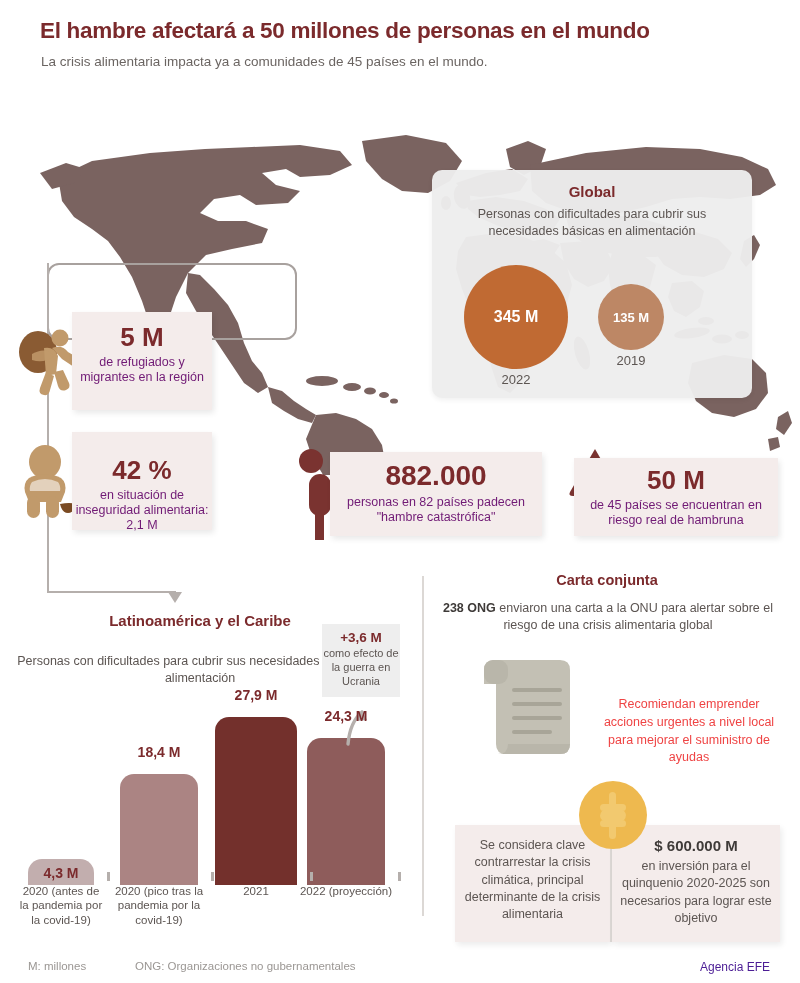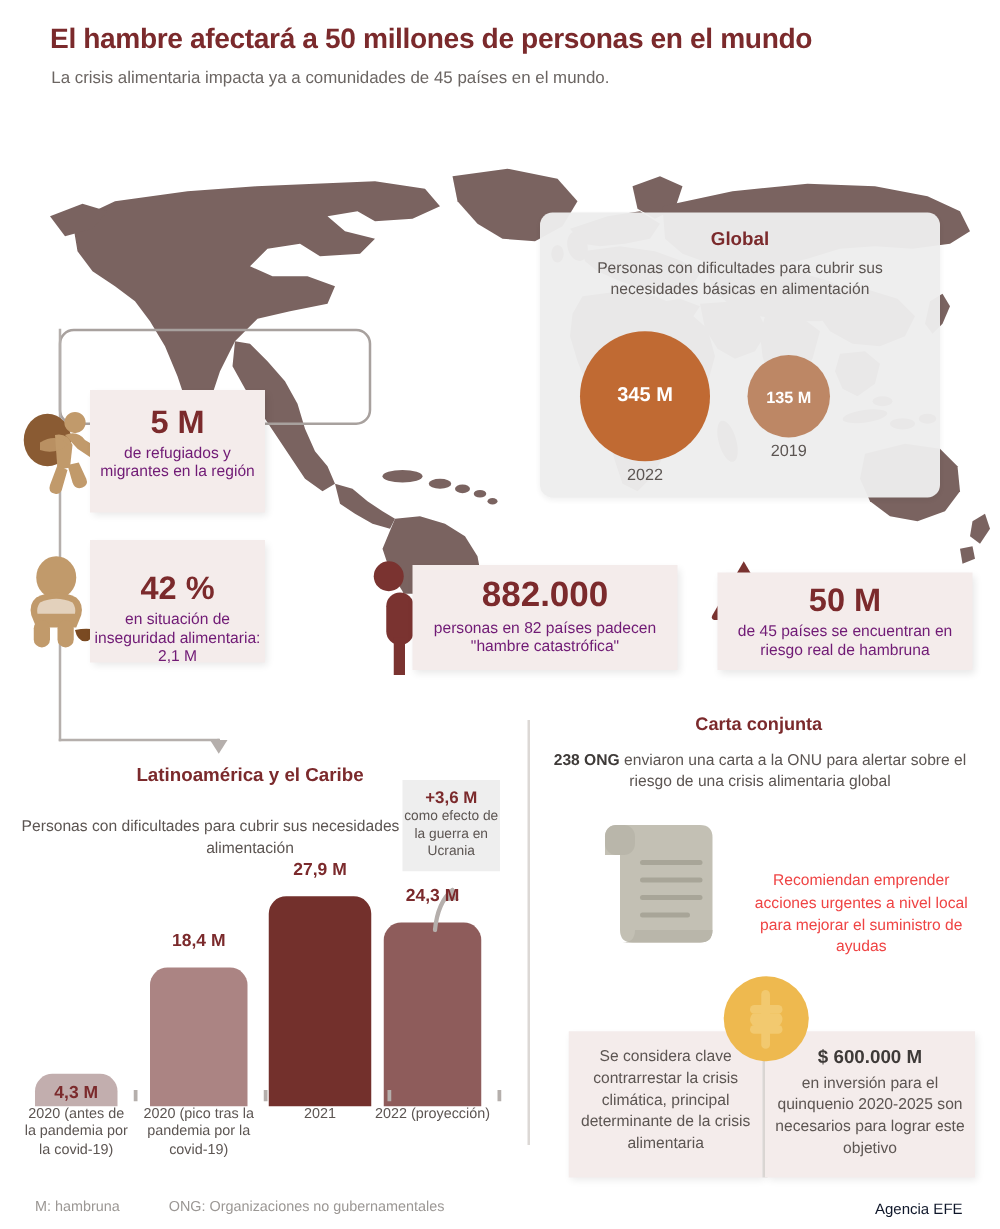--- a/index.html
+++ b/index.html
@@ -423,7 +423,7 @@
     </svg>
   </div>
 
-  <div class="foot" id="foot-m">M: hambruna</div>
+  <div class="foot" id="foot-m">M: millones</div>
   <div class="foot" id="foot-ong">ONG: Organizaciones no gubernamentales</div>
   <div class="foot" id="foot-efe">Agencia EFE</div>
 

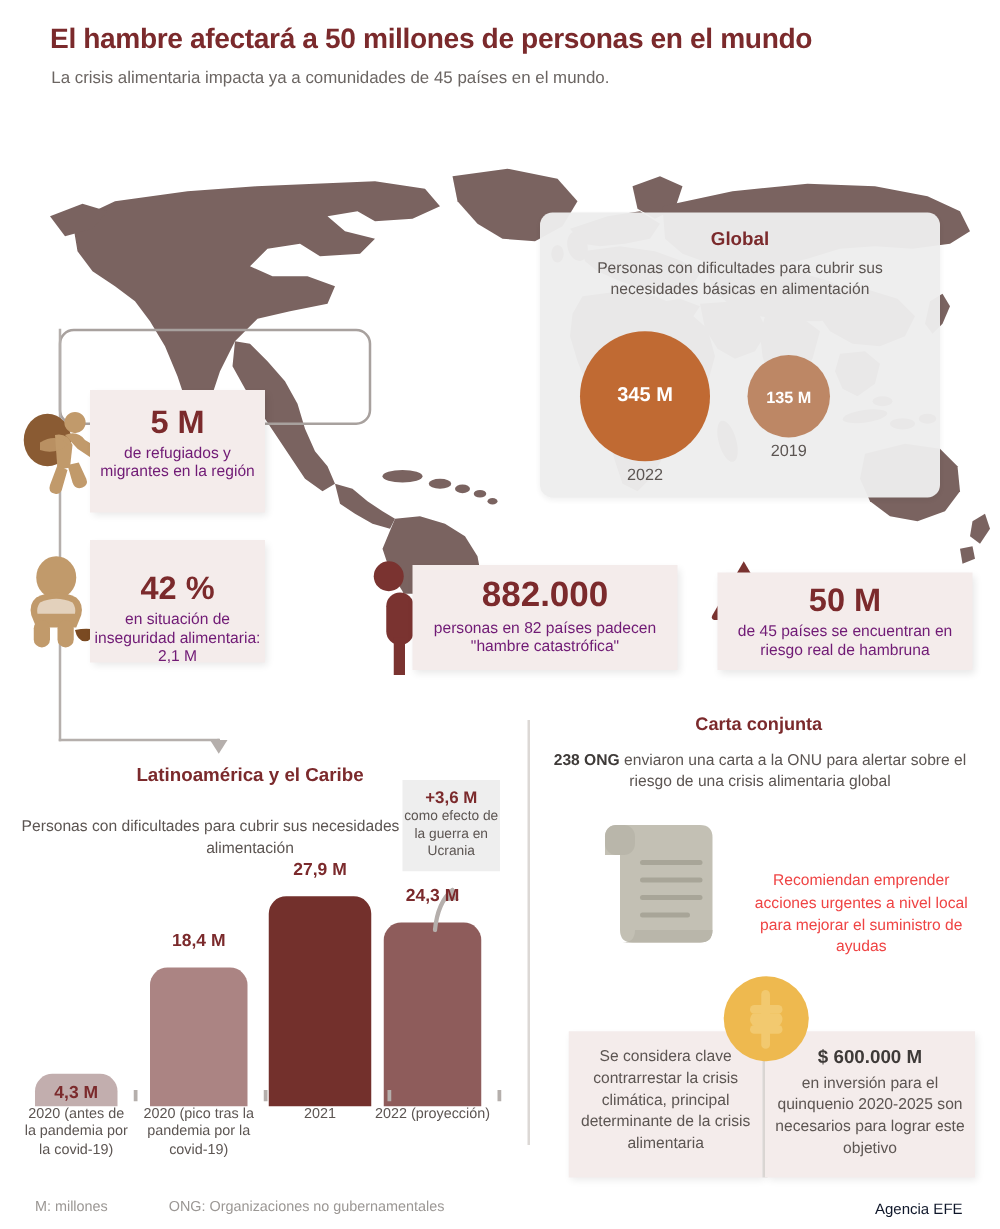--- a/index.html
+++ b/index.html
@@ -203,7 +203,7 @@
   }
   #foot-m   { left: 28px; }
   #foot-ong { left: 135px; }
-  #foot-efe { left: 700px; font-size: 12px; color: #0f172a; }
+  #foot-efe { left: 700px; font-size: 12px; color: #4c1d95; }
 </style>
 </head>
 <body>

